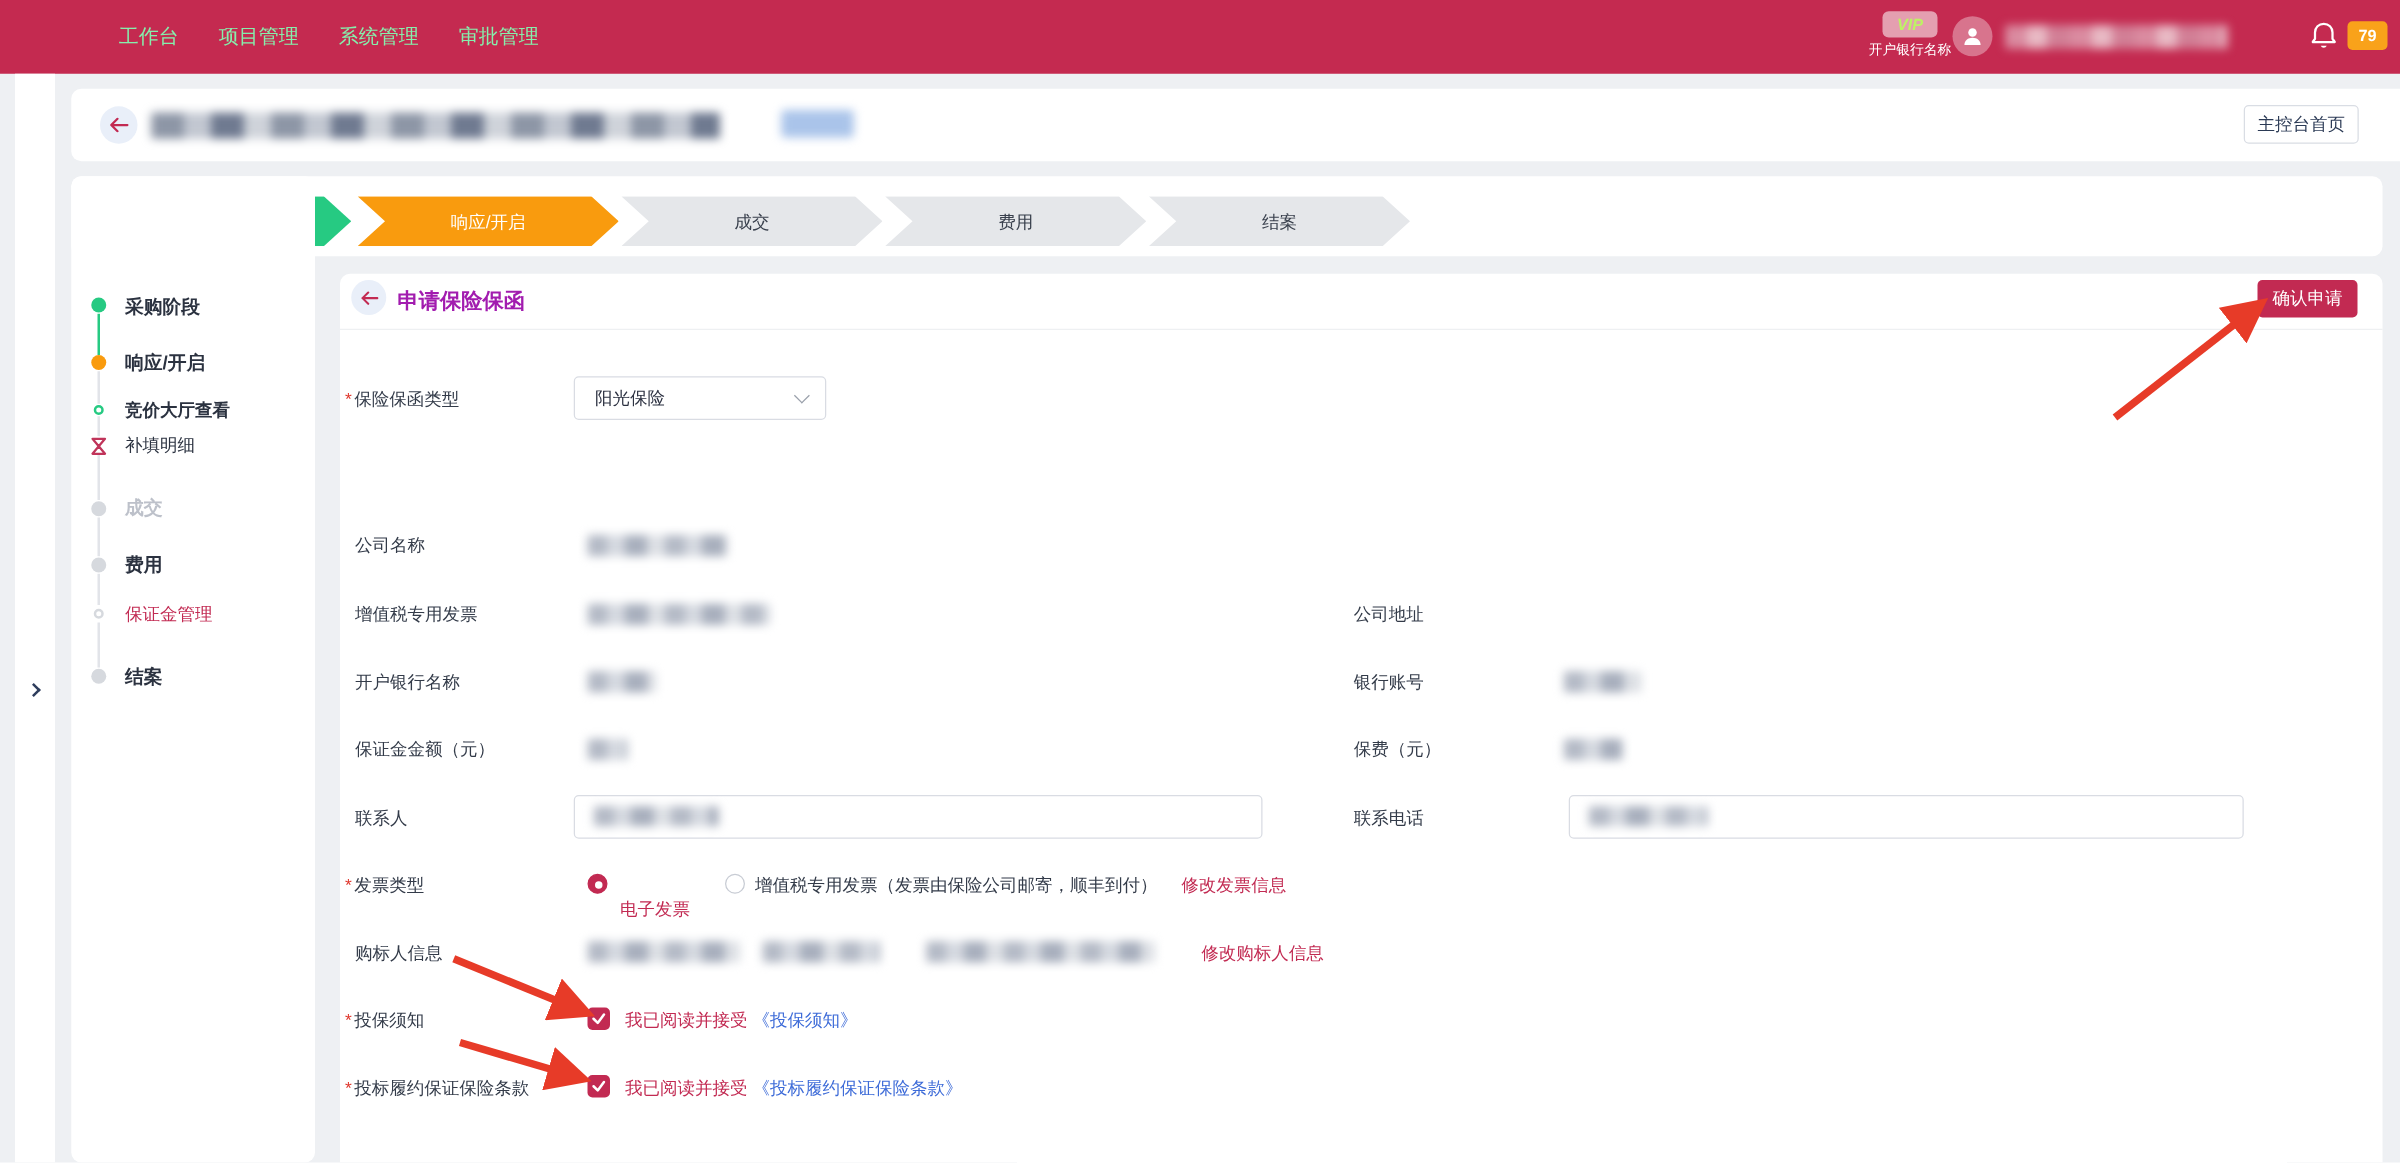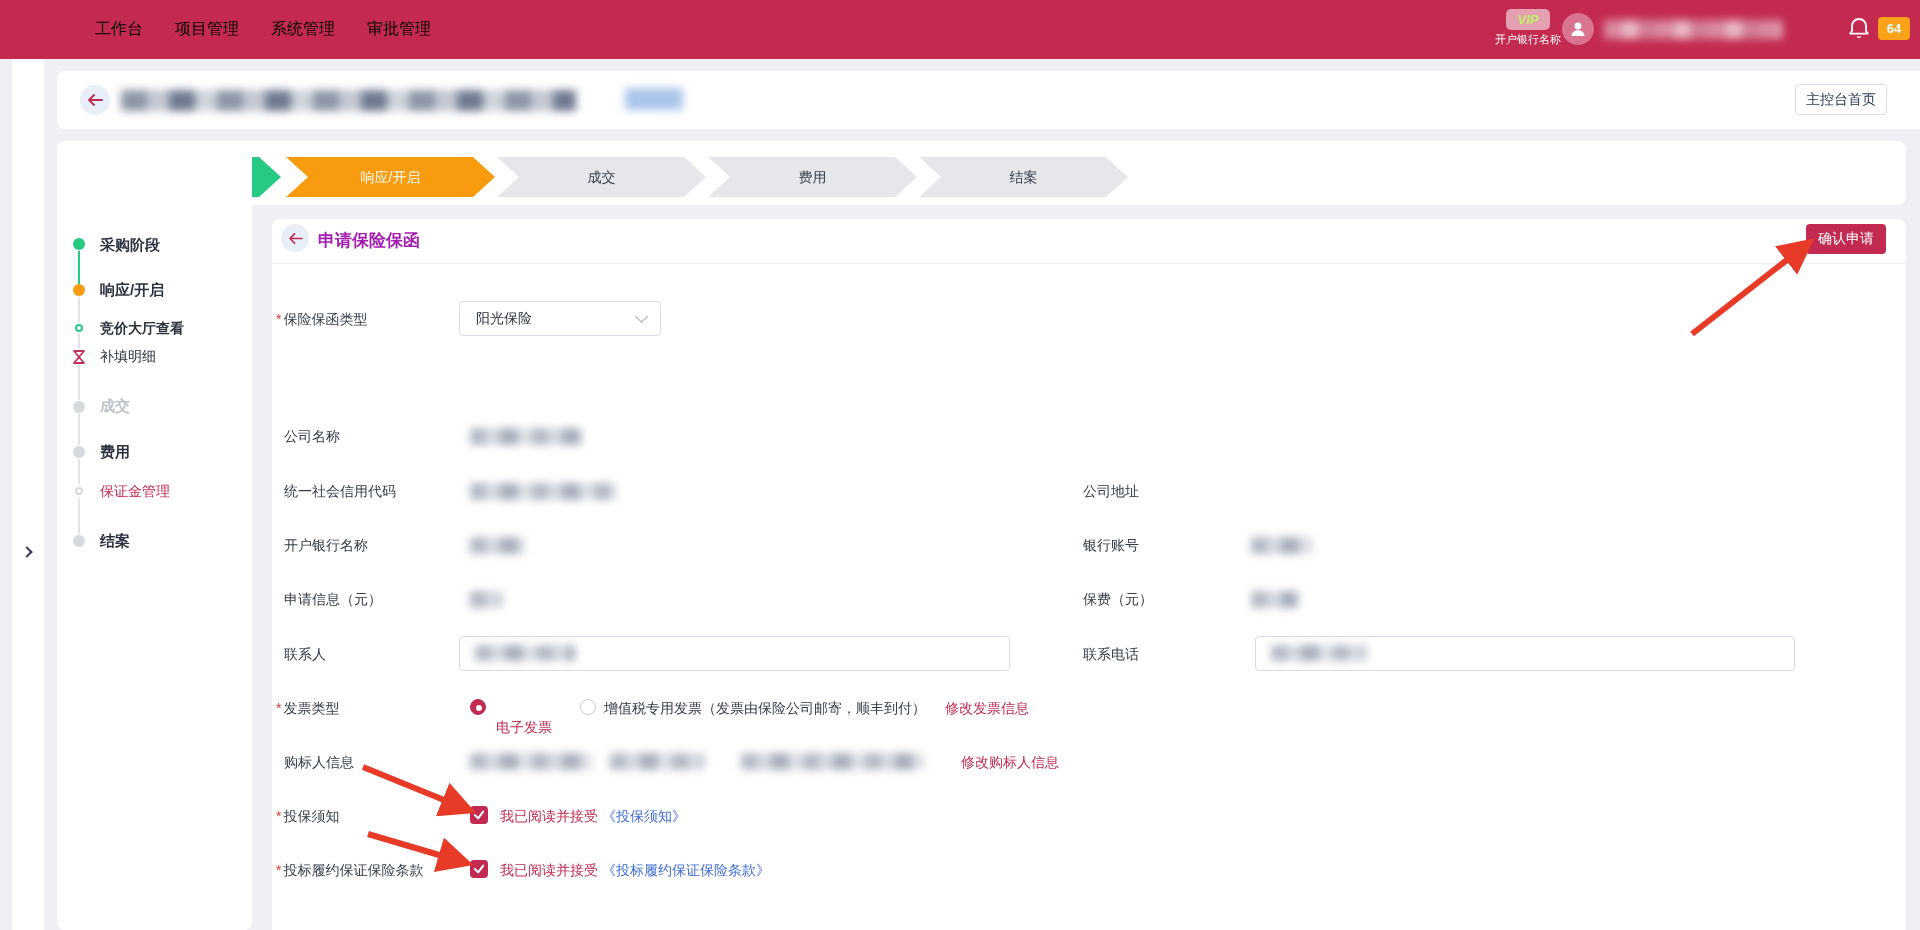--- a/index.html
+++ b/index.html
@@ -14,7 +14,7 @@
   
   .navbar{left:0;top:0;width:1920px;height:59px;background:var(--navbar);}
   .nav-menu{position:absolute;left:95px;top:0;height:59px;display:flex;align-items:center;gap:32px;}
-  .nav-item{color:#000000;font-size:16px;cursor:pointer;white-space:nowrap;}
+  .nav-item{color:#86efac;font-size:16px;cursor:pointer;white-space:nowrap;}
   .vip-wrap{position:absolute;left:1488px;top:9px;width:80px;text-align:center;cursor:pointer;}
   .vip-badge{display:inline-block;width:44px;height:21px;border-radius:5px;background:rgba(255,255,255,0.55);
     color:#bef264;font-weight:bold;font-style:italic;font-size:13px;line-height:21px;}

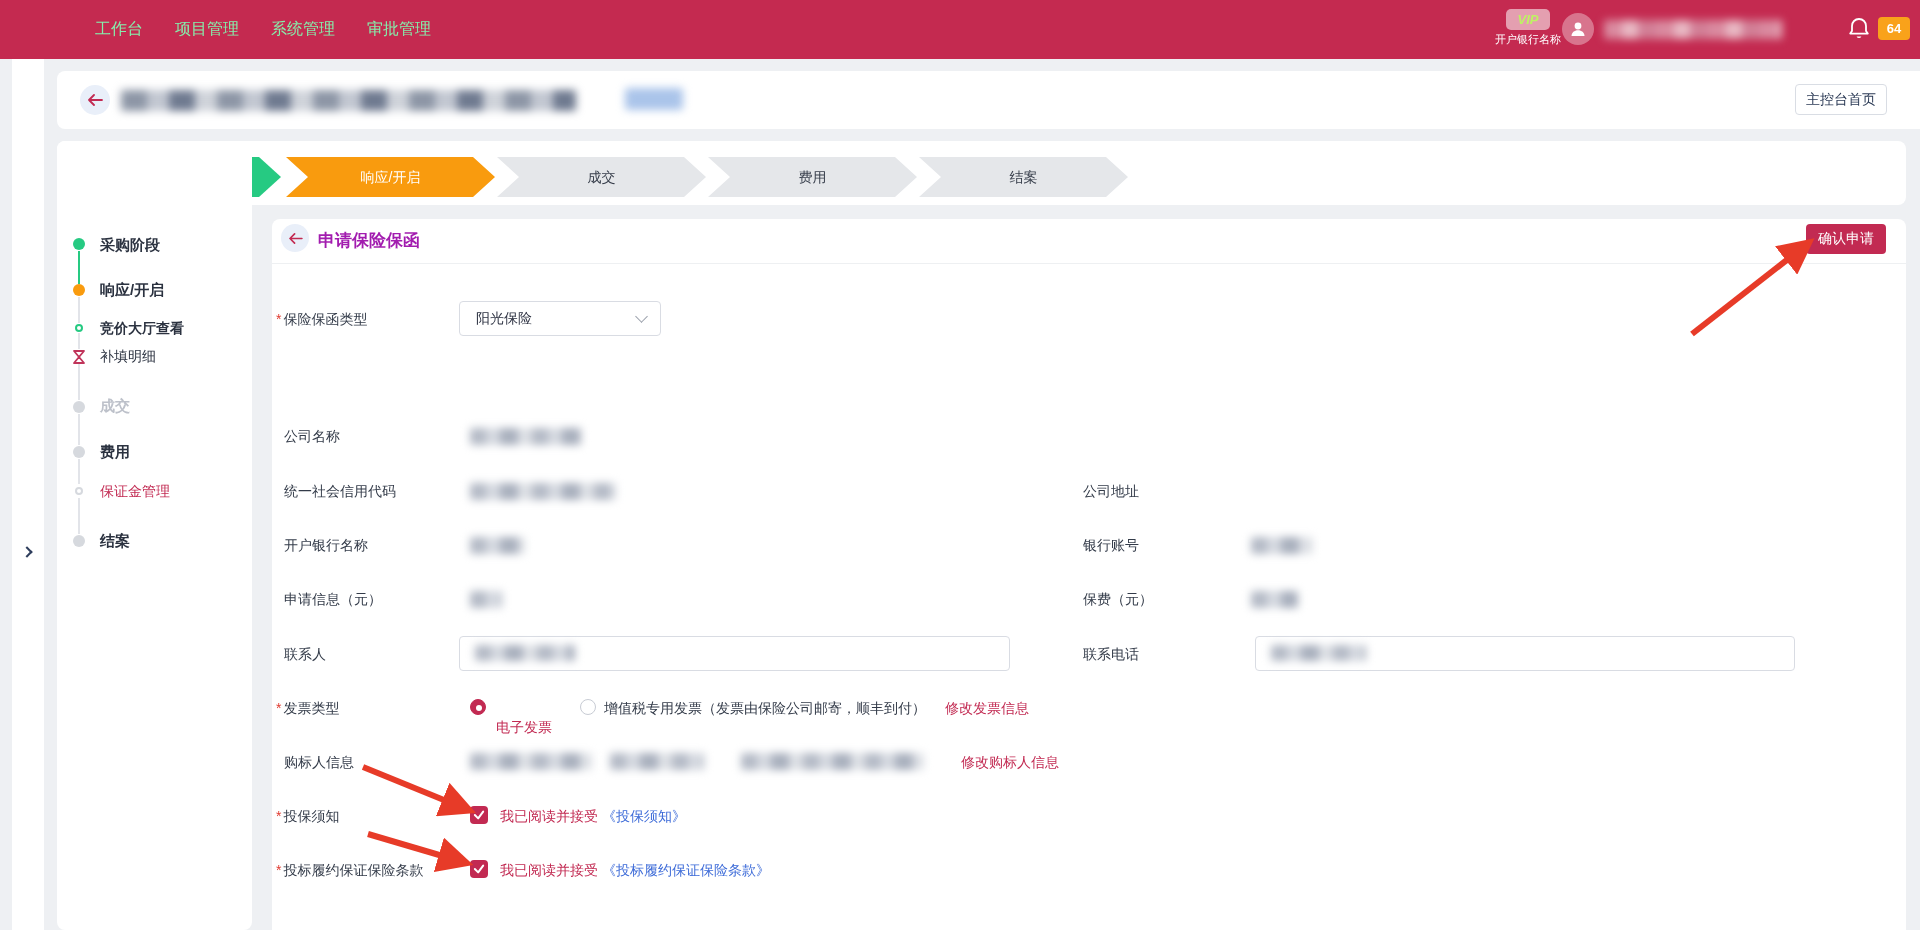--- a/index.html
+++ b/index.html
@@ -125,7 +125,7 @@
       <path d="M10.6 21.5a2.6 2.6 0 0 0 4.8 0z" fill="#fff"></path>
     </svg>
   </div>
-  <div class="count-badge">64</div>
+  <div class="count-badge">79</div>
 </div>
 
 <div class="abs leftstrip">

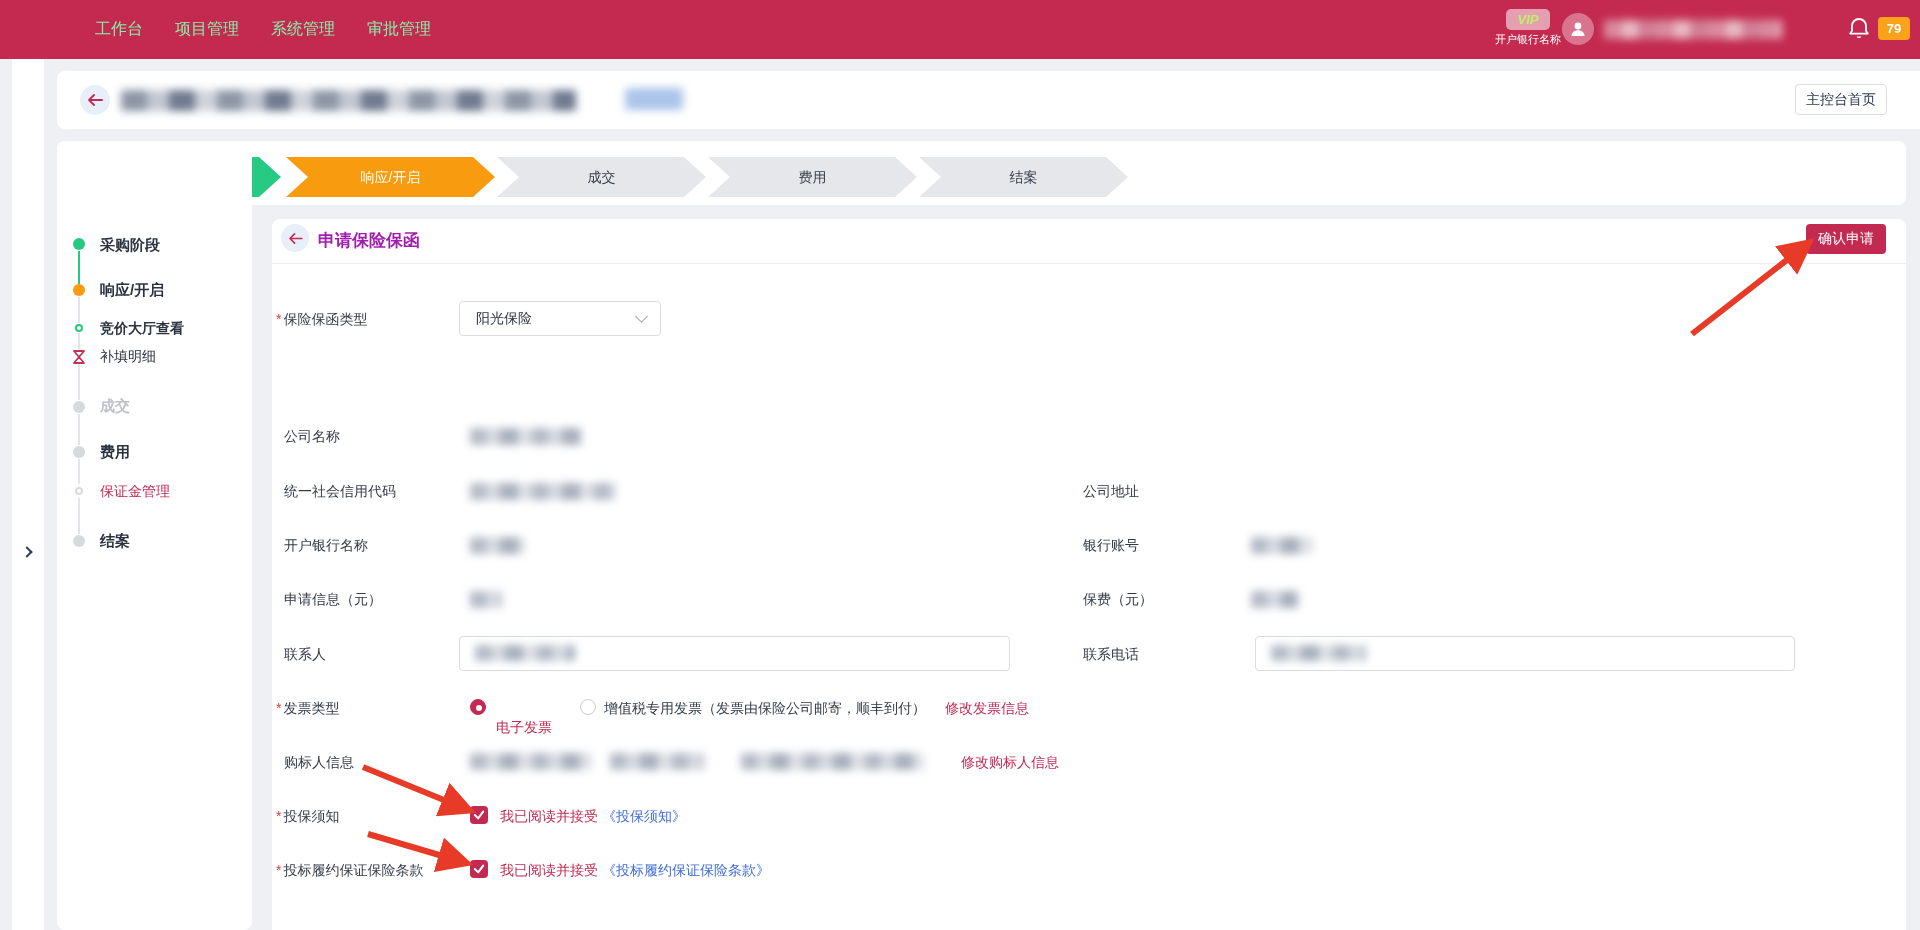--- a/index.html
+++ b/index.html
@@ -205,7 +205,7 @@
   <div class="f-label" style="left:12px;top:209px;">公司名称</div>
   <div class="val-blur" style="left:198px;top:209px;width:112px;"></div>
 
-  <div class="f-label" style="left:12px;top:264px;">统一社会信用代码</div>
+  <div class="f-label" style="left:12px;top:264px;">增值税专用发票</div>
   <div class="val-blur" style="left:198px;top:264px;width:146px;"></div>
   <div class="f-label" style="left:811px;top:264px;">公司地址</div>
 

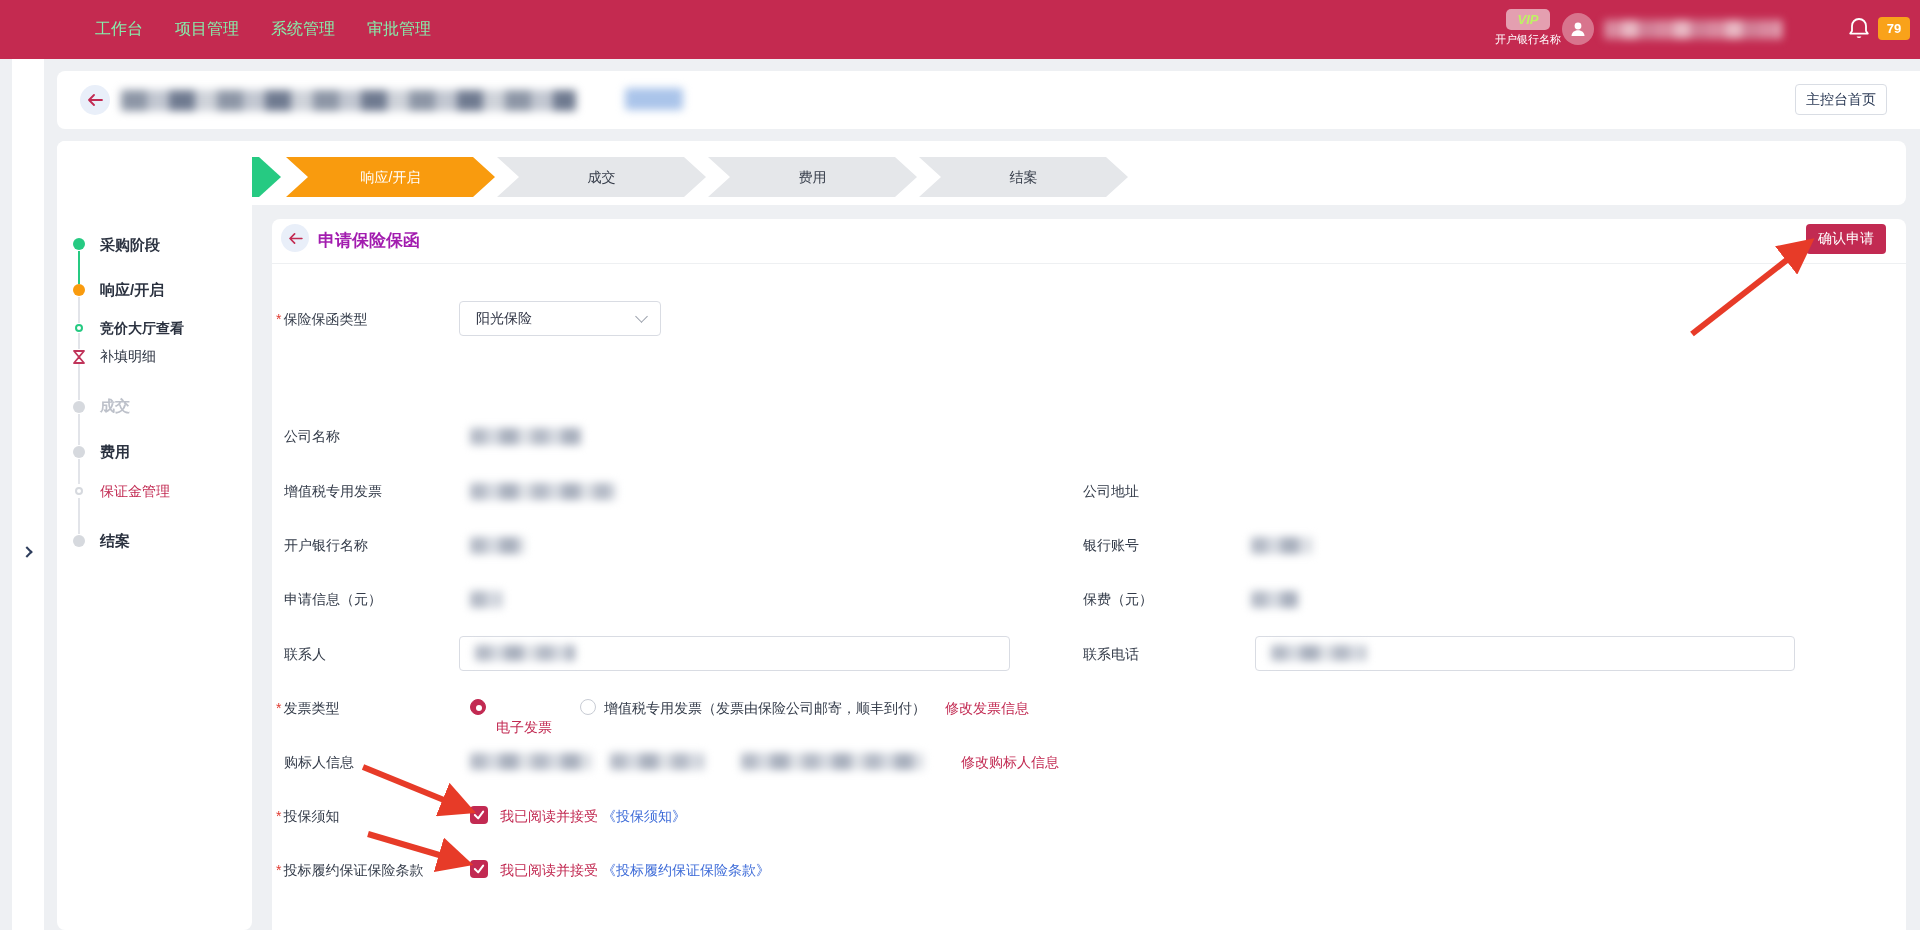--- a/index.html
+++ b/index.html
@@ -214,7 +214,7 @@
   <div class="f-label" style="left:811px;top:318px;">银行账号</div>
   <div class="val-blur" style="left:979px;top:318px;width:62px;"></div>
 
-  <div class="f-label" style="left:12px;top:372px;">申请信息（元）</div>
+  <div class="f-label" style="left:12px;top:372px;">保证金金额（元）</div>
   <div class="val-blur" style="left:198px;top:372px;width:32px;"></div>
   <div class="f-label" style="left:811px;top:372px;">保费（元）</div>
   <div class="val-blur" style="left:979px;top:372px;width:47px;"></div>

